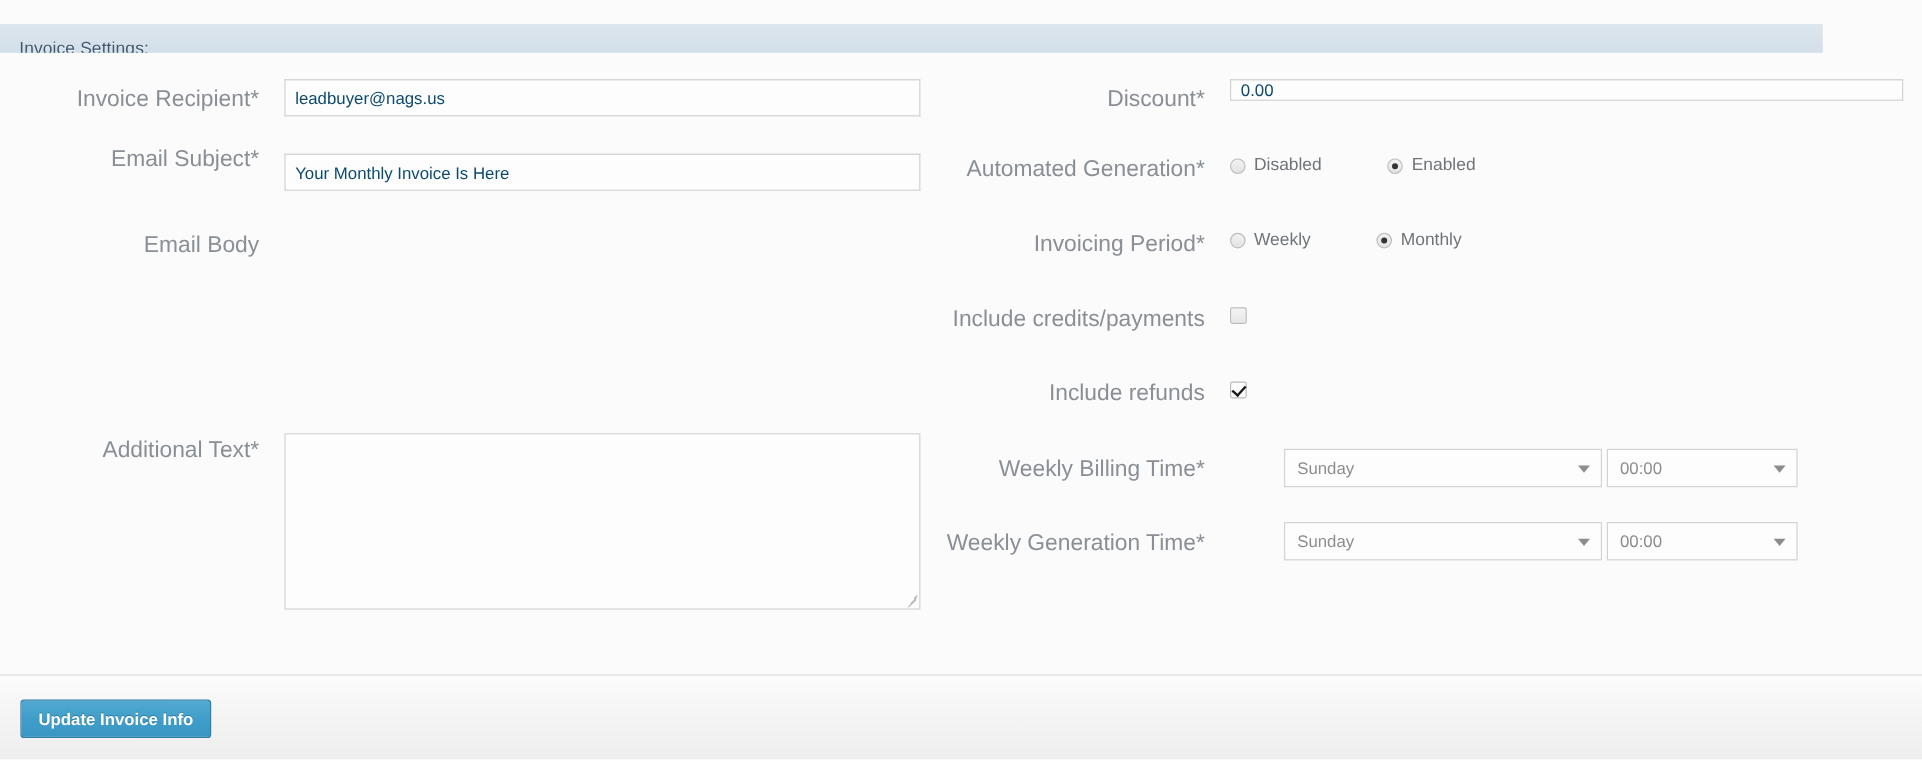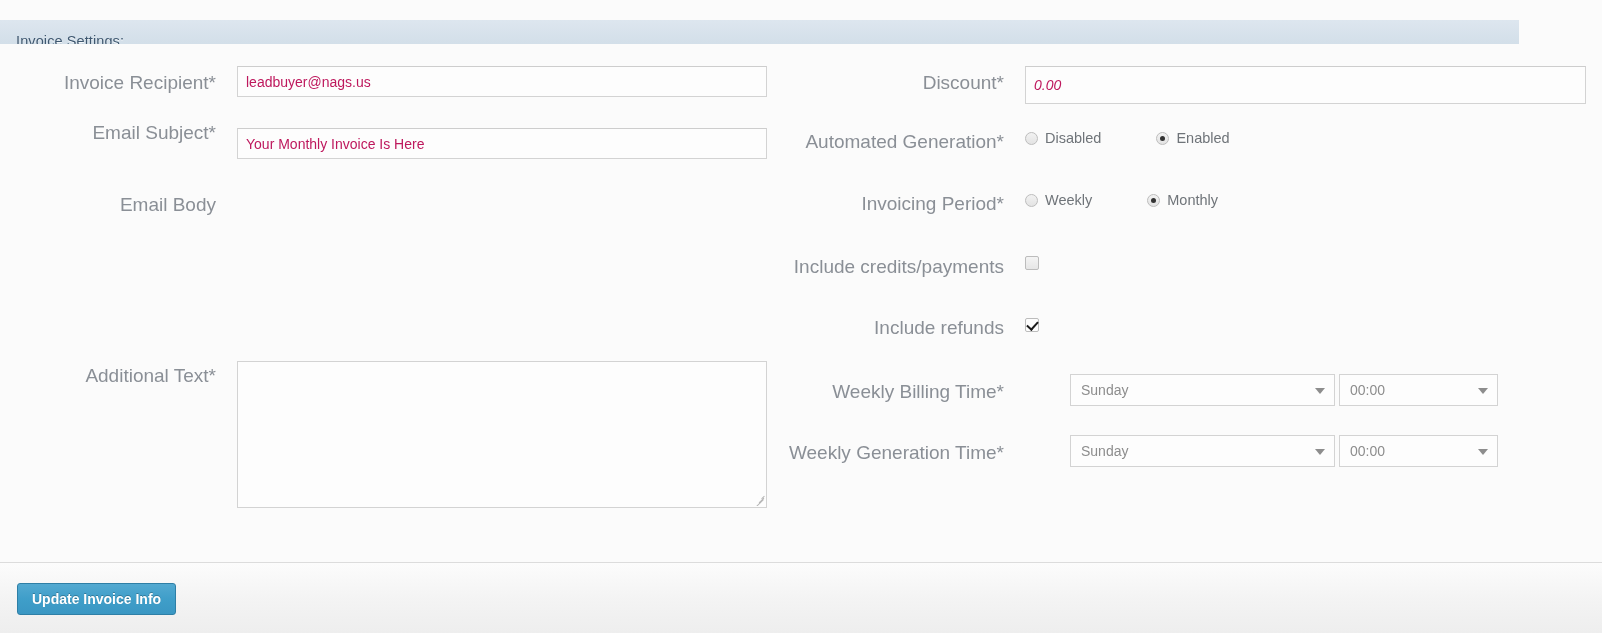--- a/index.html
+++ b/index.html
@@ -60,7 +60,7 @@
     border: 1px solid #d3d3d3;
     border-top-color: #cdcdcd;
     font-size: 14px;
-    color: #be185d;
+    color: #0c4a6e;
     padding: 0 8px;
     font-family: "Liberation Sans", sans-serif;
     outline: none;

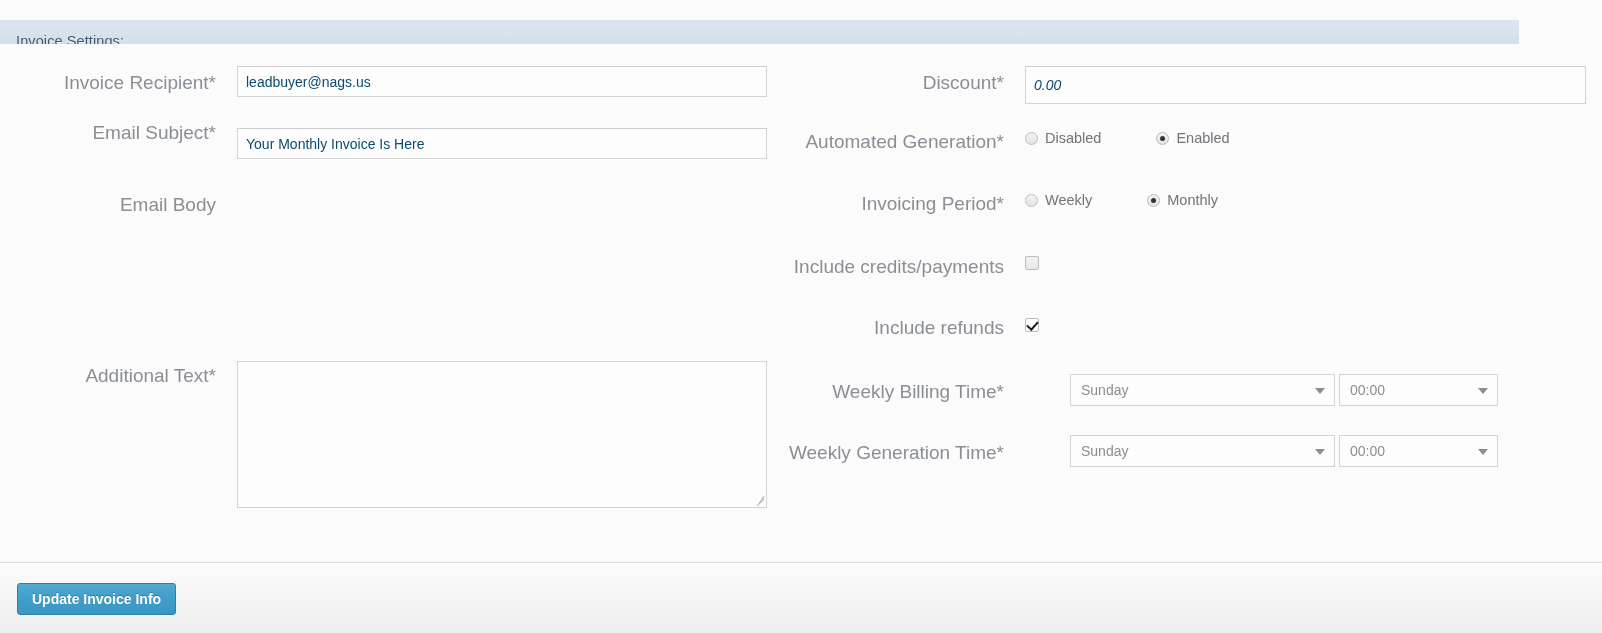--- a/index.html
+++ b/index.html
@@ -255,7 +255,7 @@
     </div>
 
     <div class="field-label" style="left:760px;top:28px;width:244px;">Discount*</div>
-    <input class="text-input" style="left: 1025px; top: 22px; width: 561px; height: 38px; font-style: italic;" value="0.00">
+    <input class="text-input" style="left: 1025px; top: 22px; width: 561px; height: 18px;" value="0.00">
 
     <div class="field-label" style="left:760px;top:87px;width:244px;">Automated Generation*</div>
     <div class="radio-group" style="left:1025px;top:86px;">

